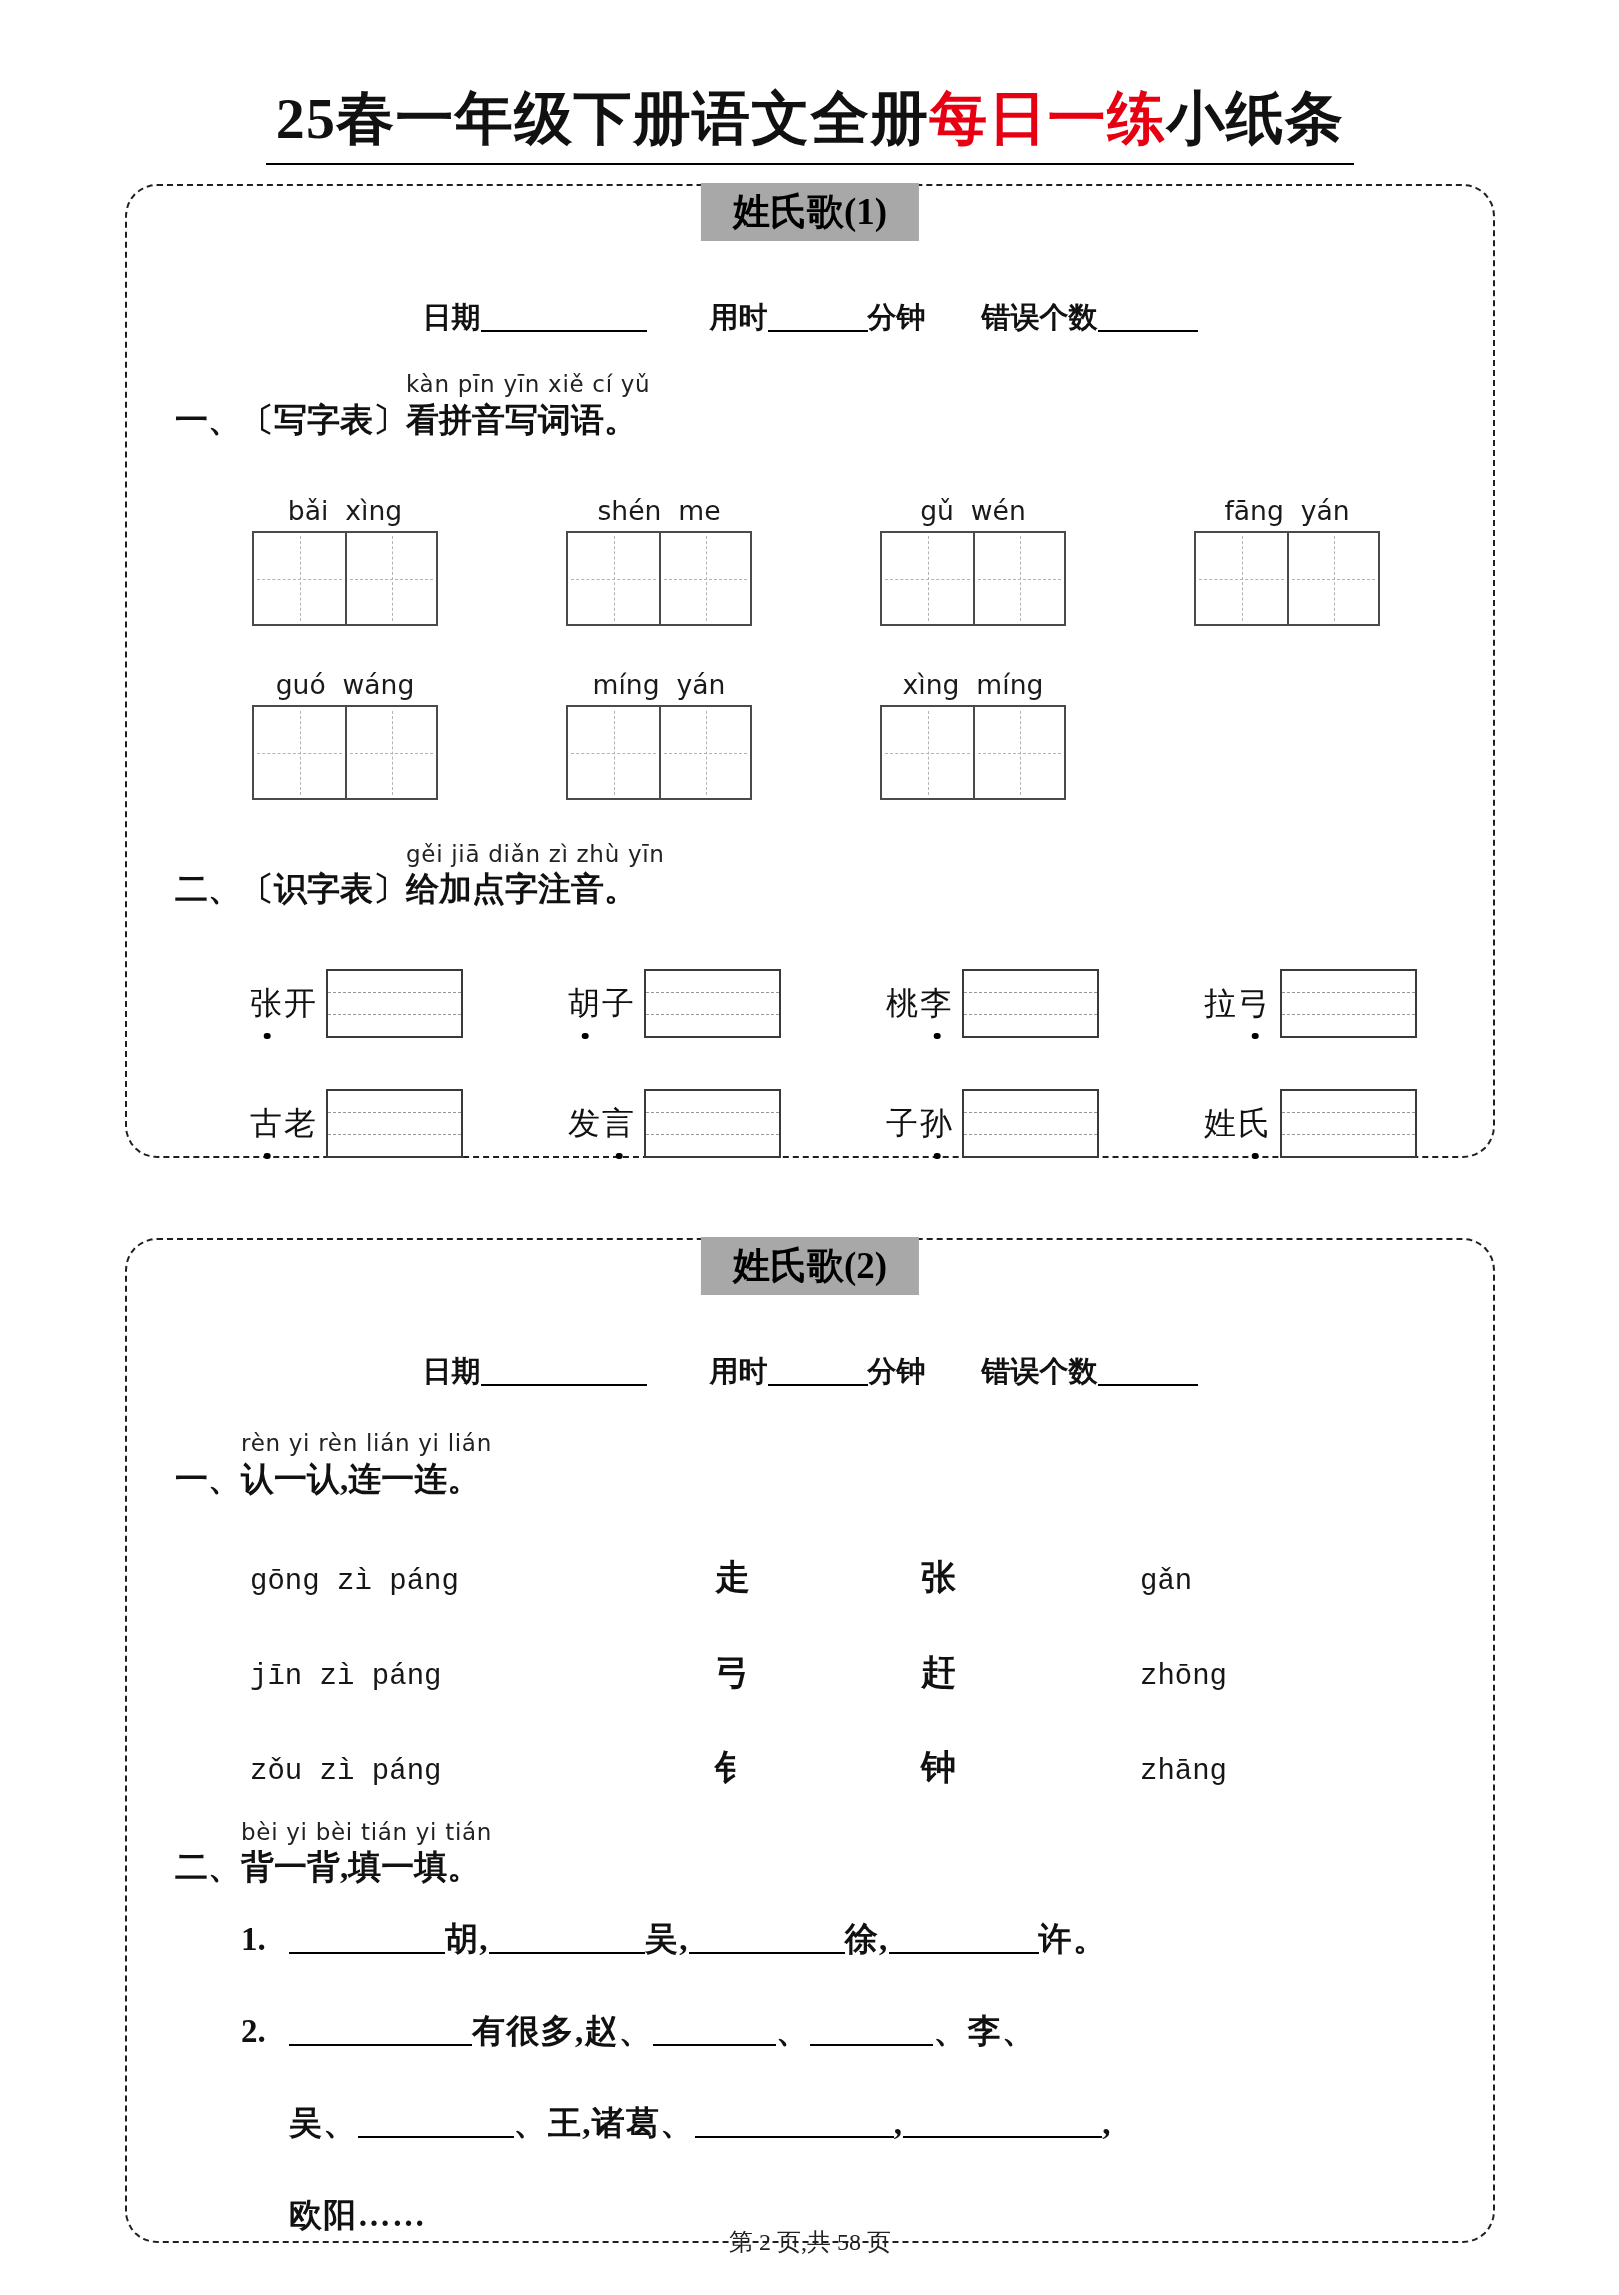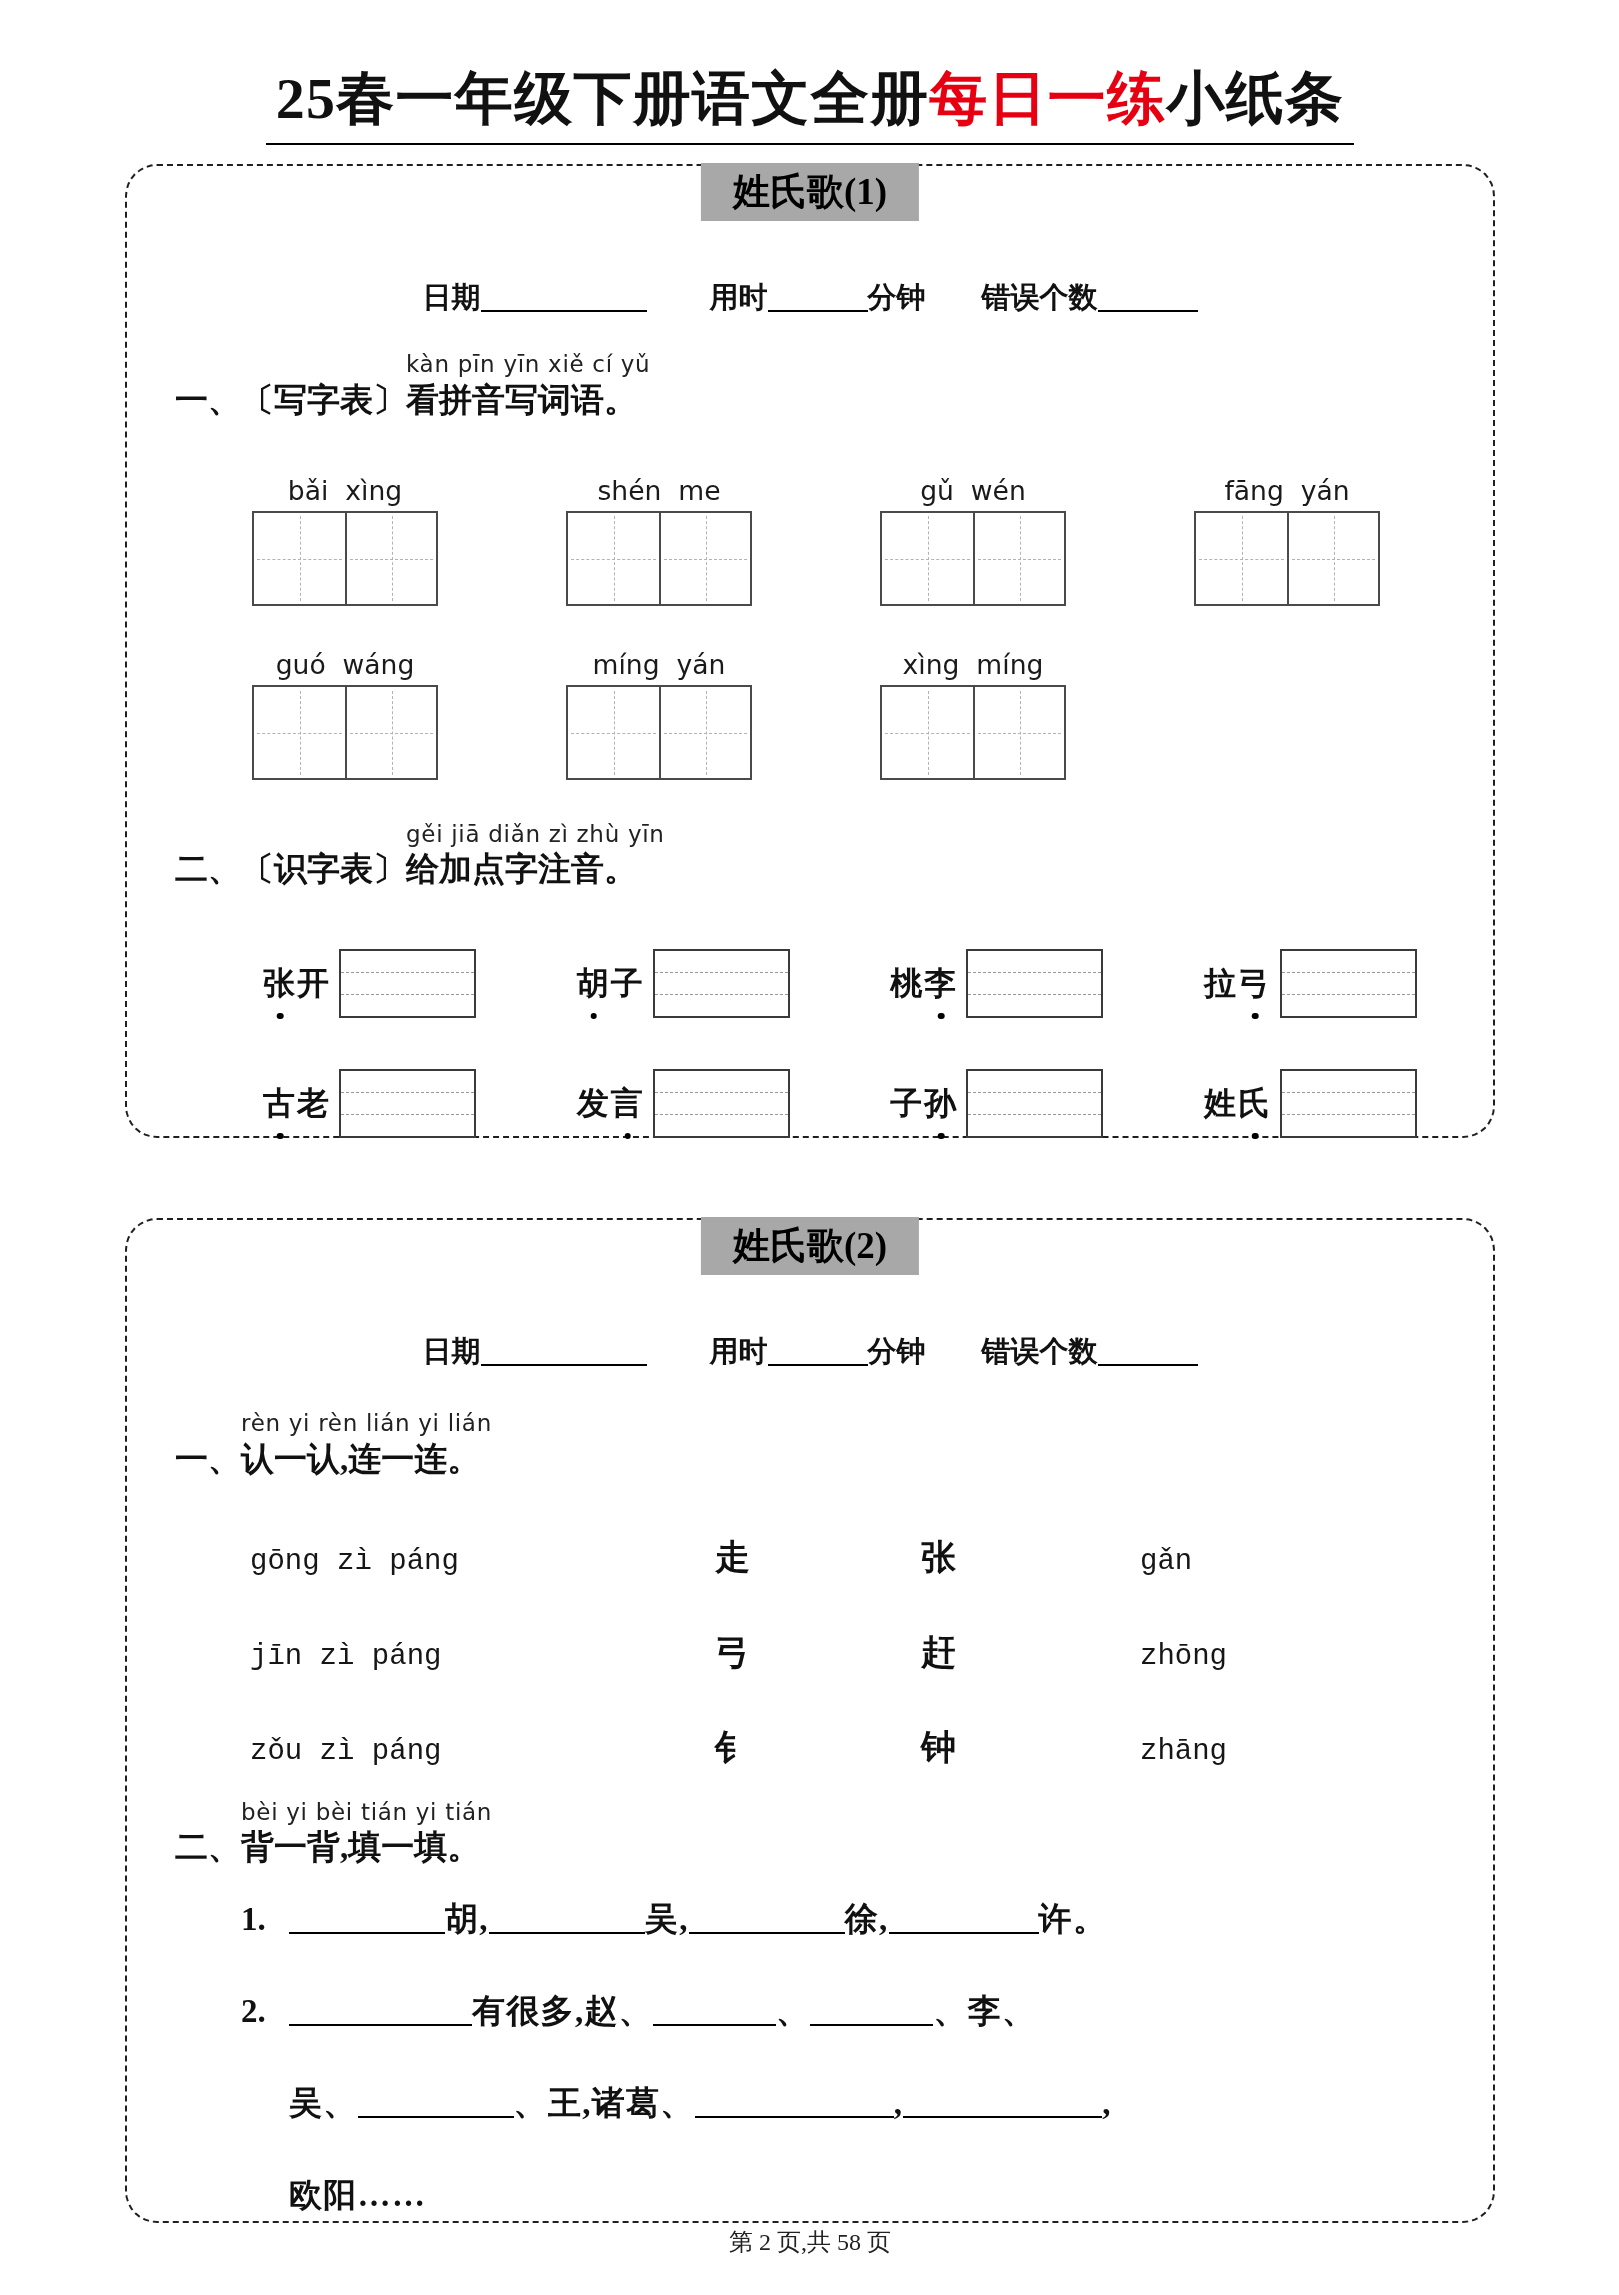--- a/index.html
+++ b/index.html
@@ -8,7 +8,7 @@
     width:1620px; height:2295px; position:relative;
     font-family:"Liberation Serif","DejaVu Serif",serif; color:#111;
   }
-  .page { width:100%; height:100%; padding-top:66px; position:relative; }
+  .page { width:100%; height:100%; padding-top:86px; position:relative; }
 
   
   .main-title {

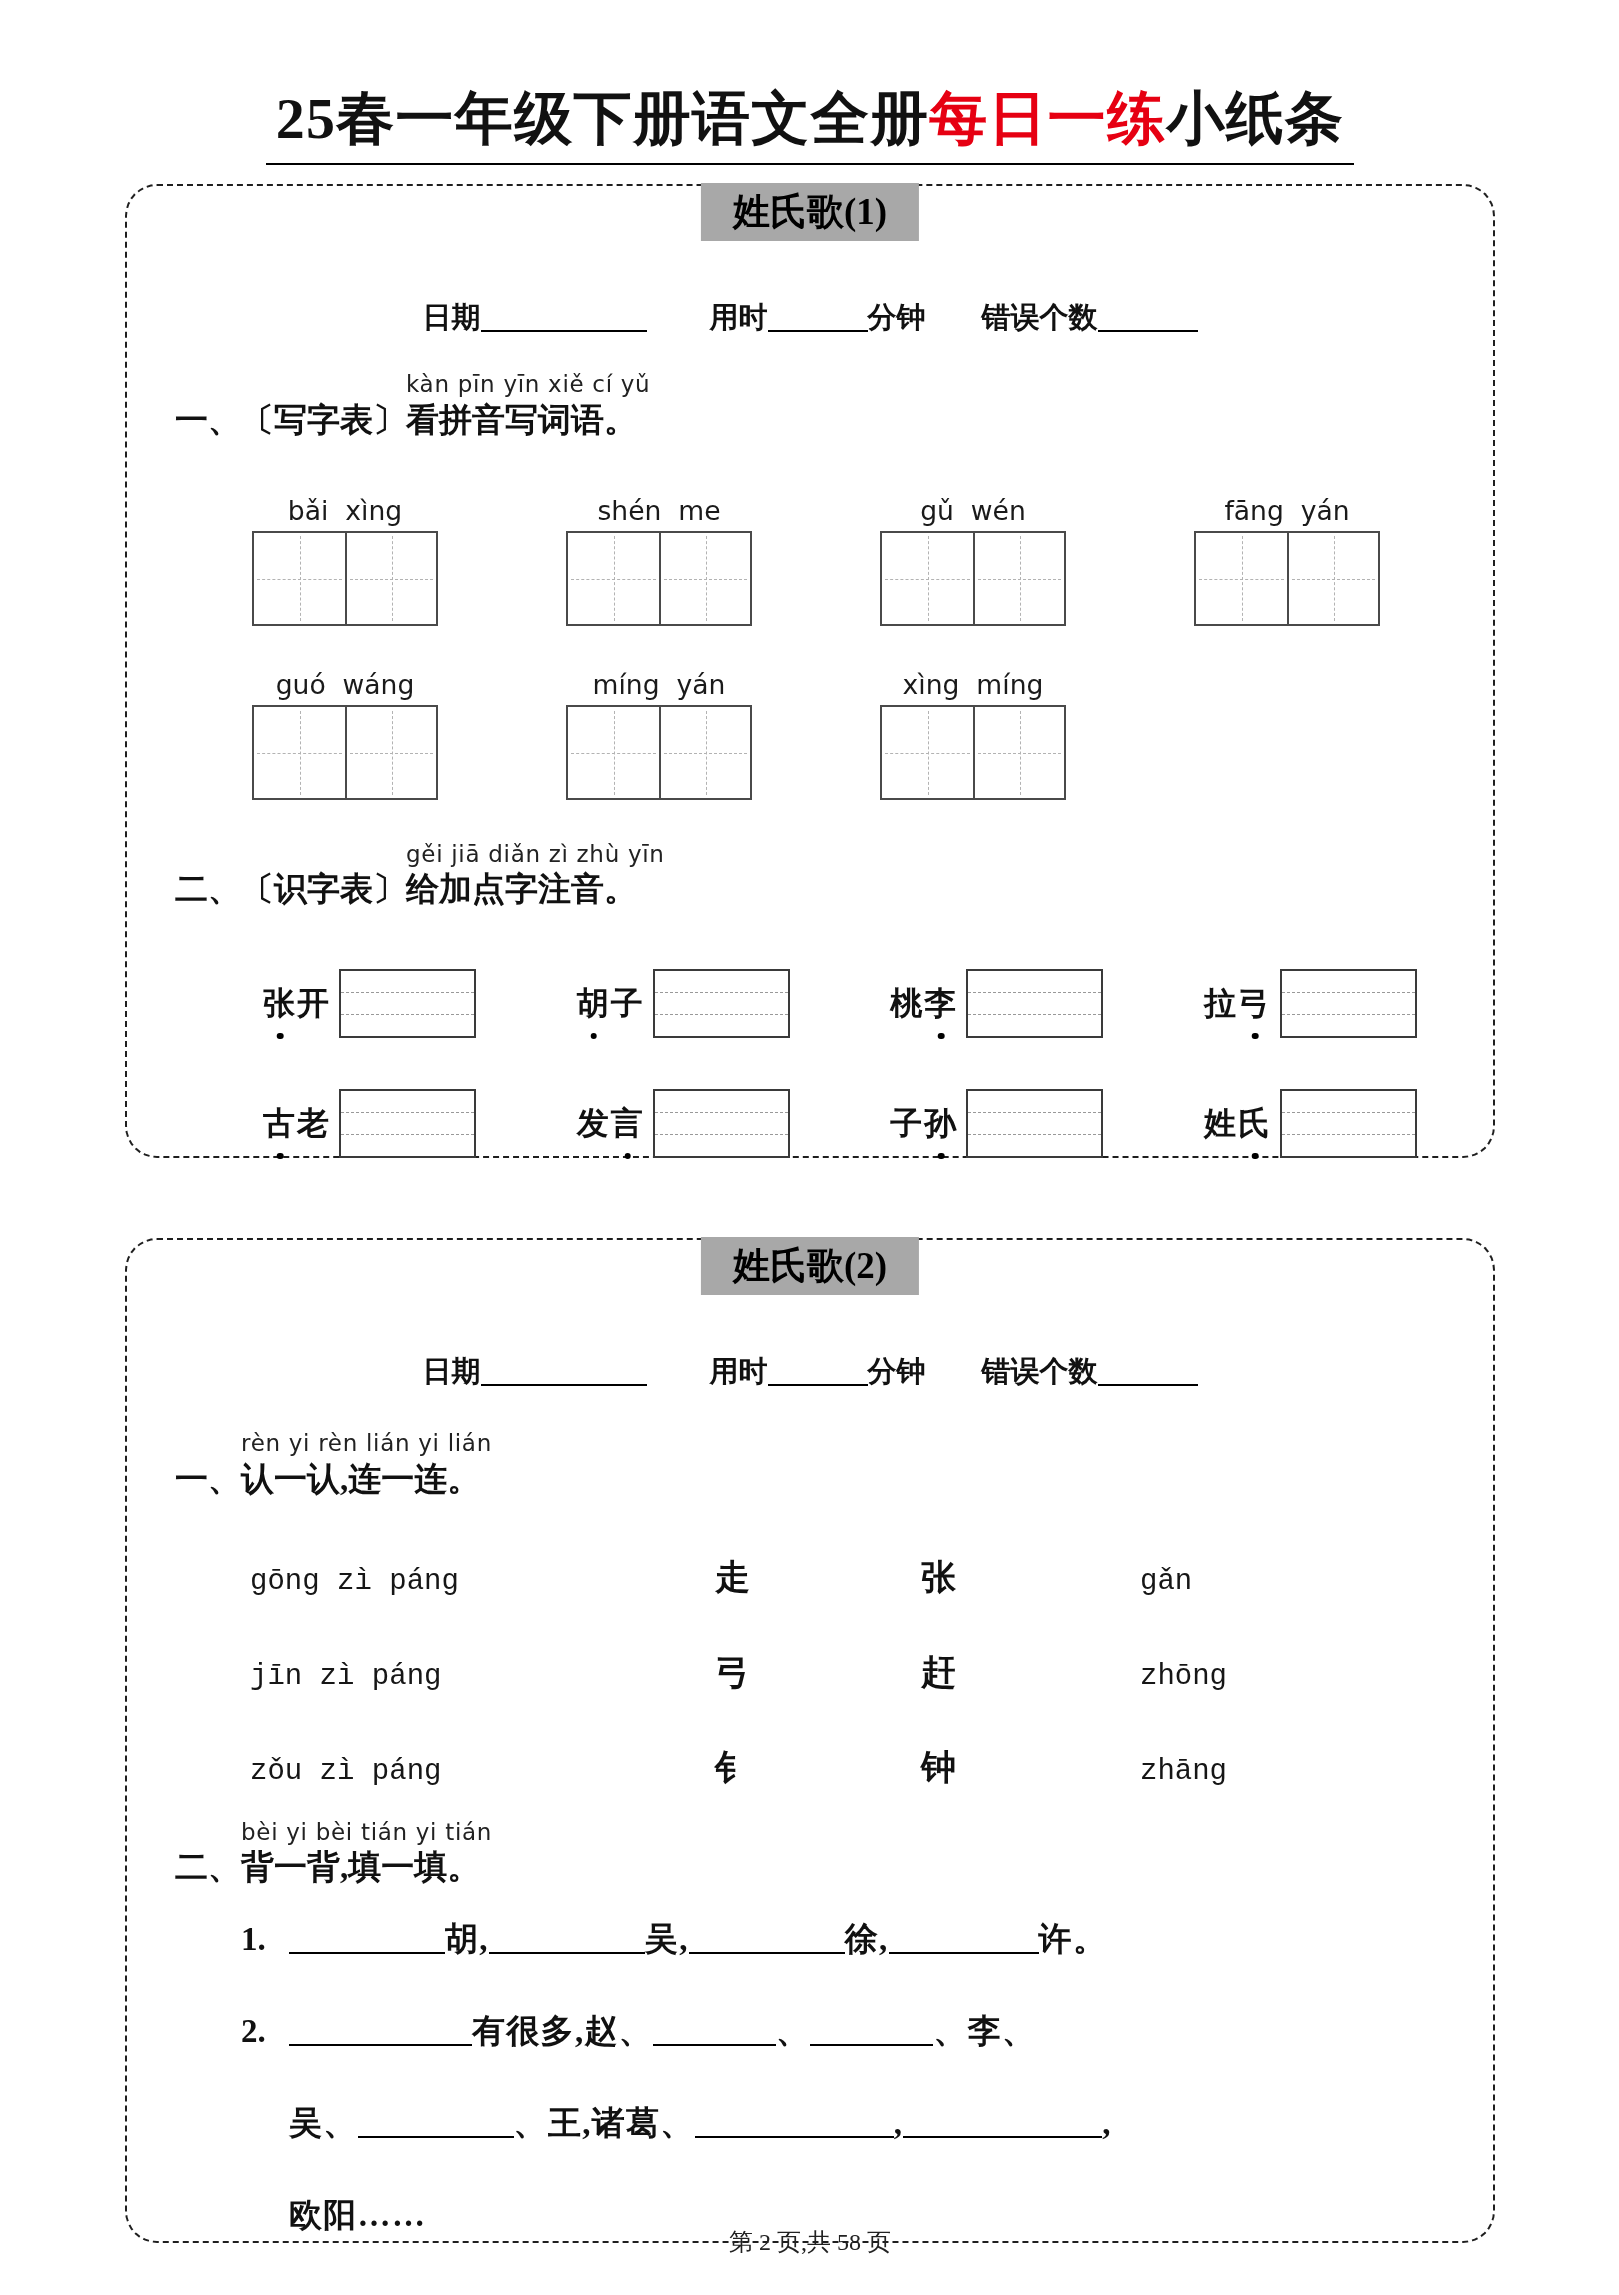--- a/index.html
+++ b/index.html
@@ -68,7 +68,7 @@
   .annot-row.first { margin-top:57px; }
   .annot-row + .annot-row { margin-top:51px; }
   .annot-item { display:flex; align-items:center; }
-  .annot-word { font-size:32px; font-weight:bold; letter-spacing:2px; margin-right:8px; white-space:nowrap;margin-left:13px; }
+  .annot-word { font-size:32px; font-weight:normal; letter-spacing:2px; margin-right:8px; white-space:nowrap; }
   .zi { position:relative; display:inline-block; }
   .zi.dot::after {
     content:""; position:absolute; left:50%; bottom:-13.3px; transform:translateX(-50%);

